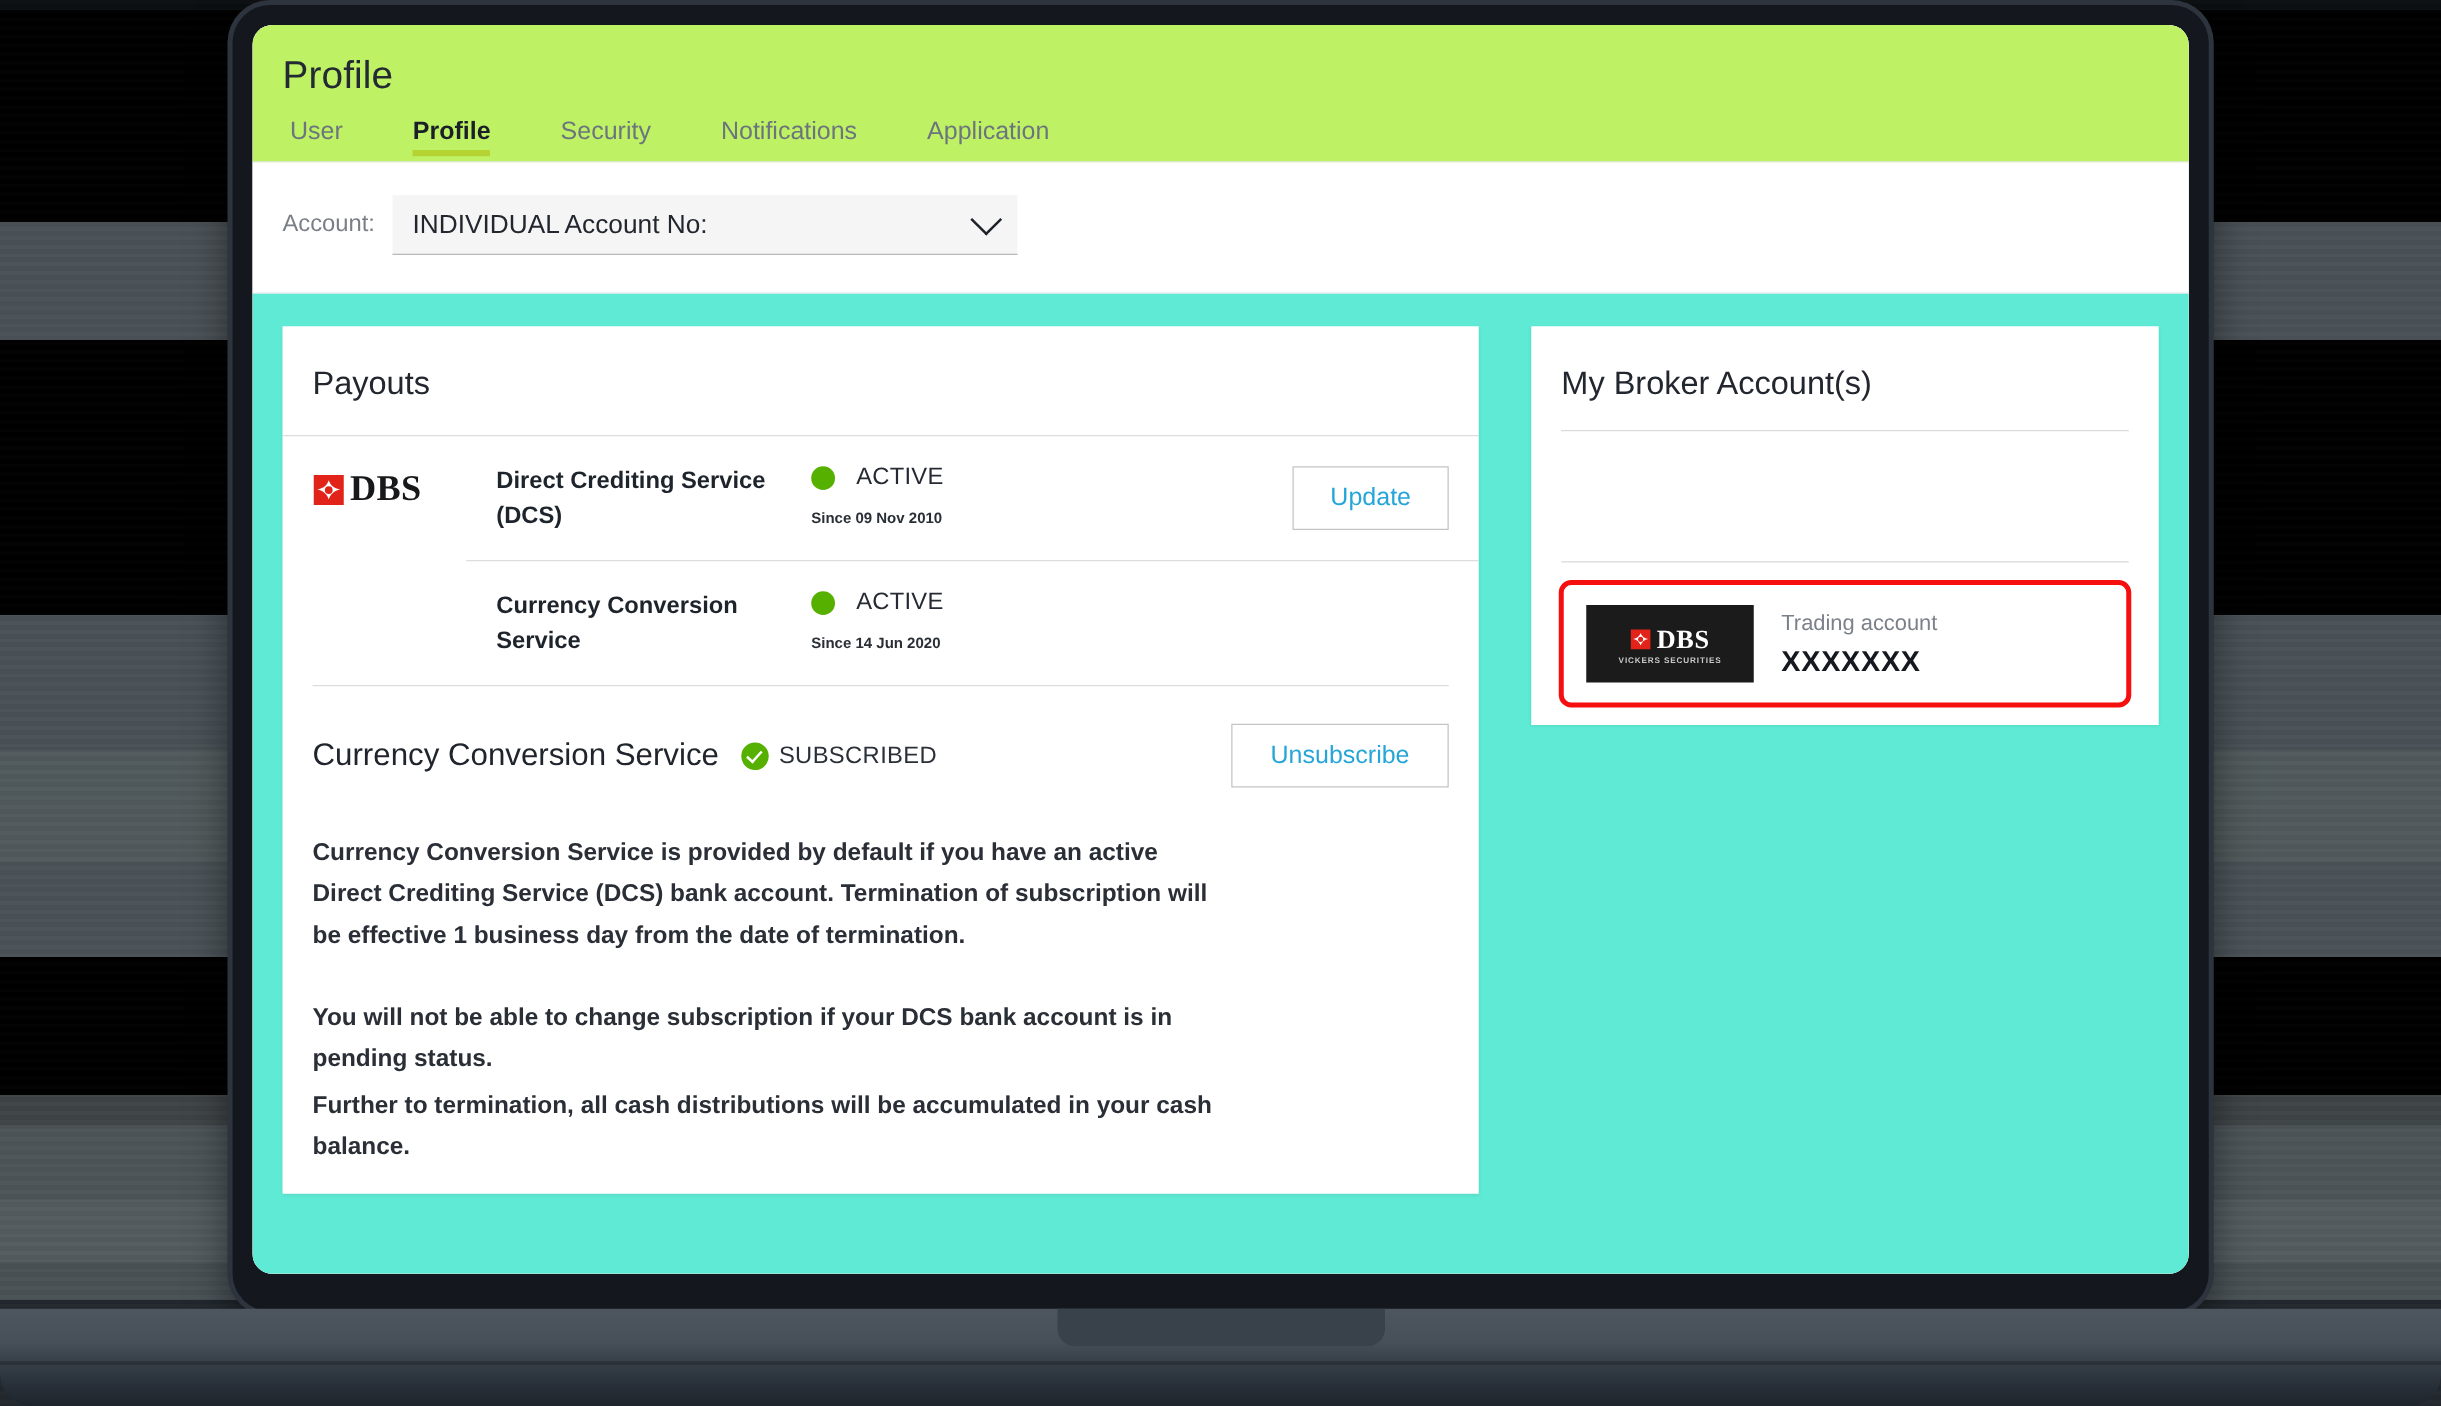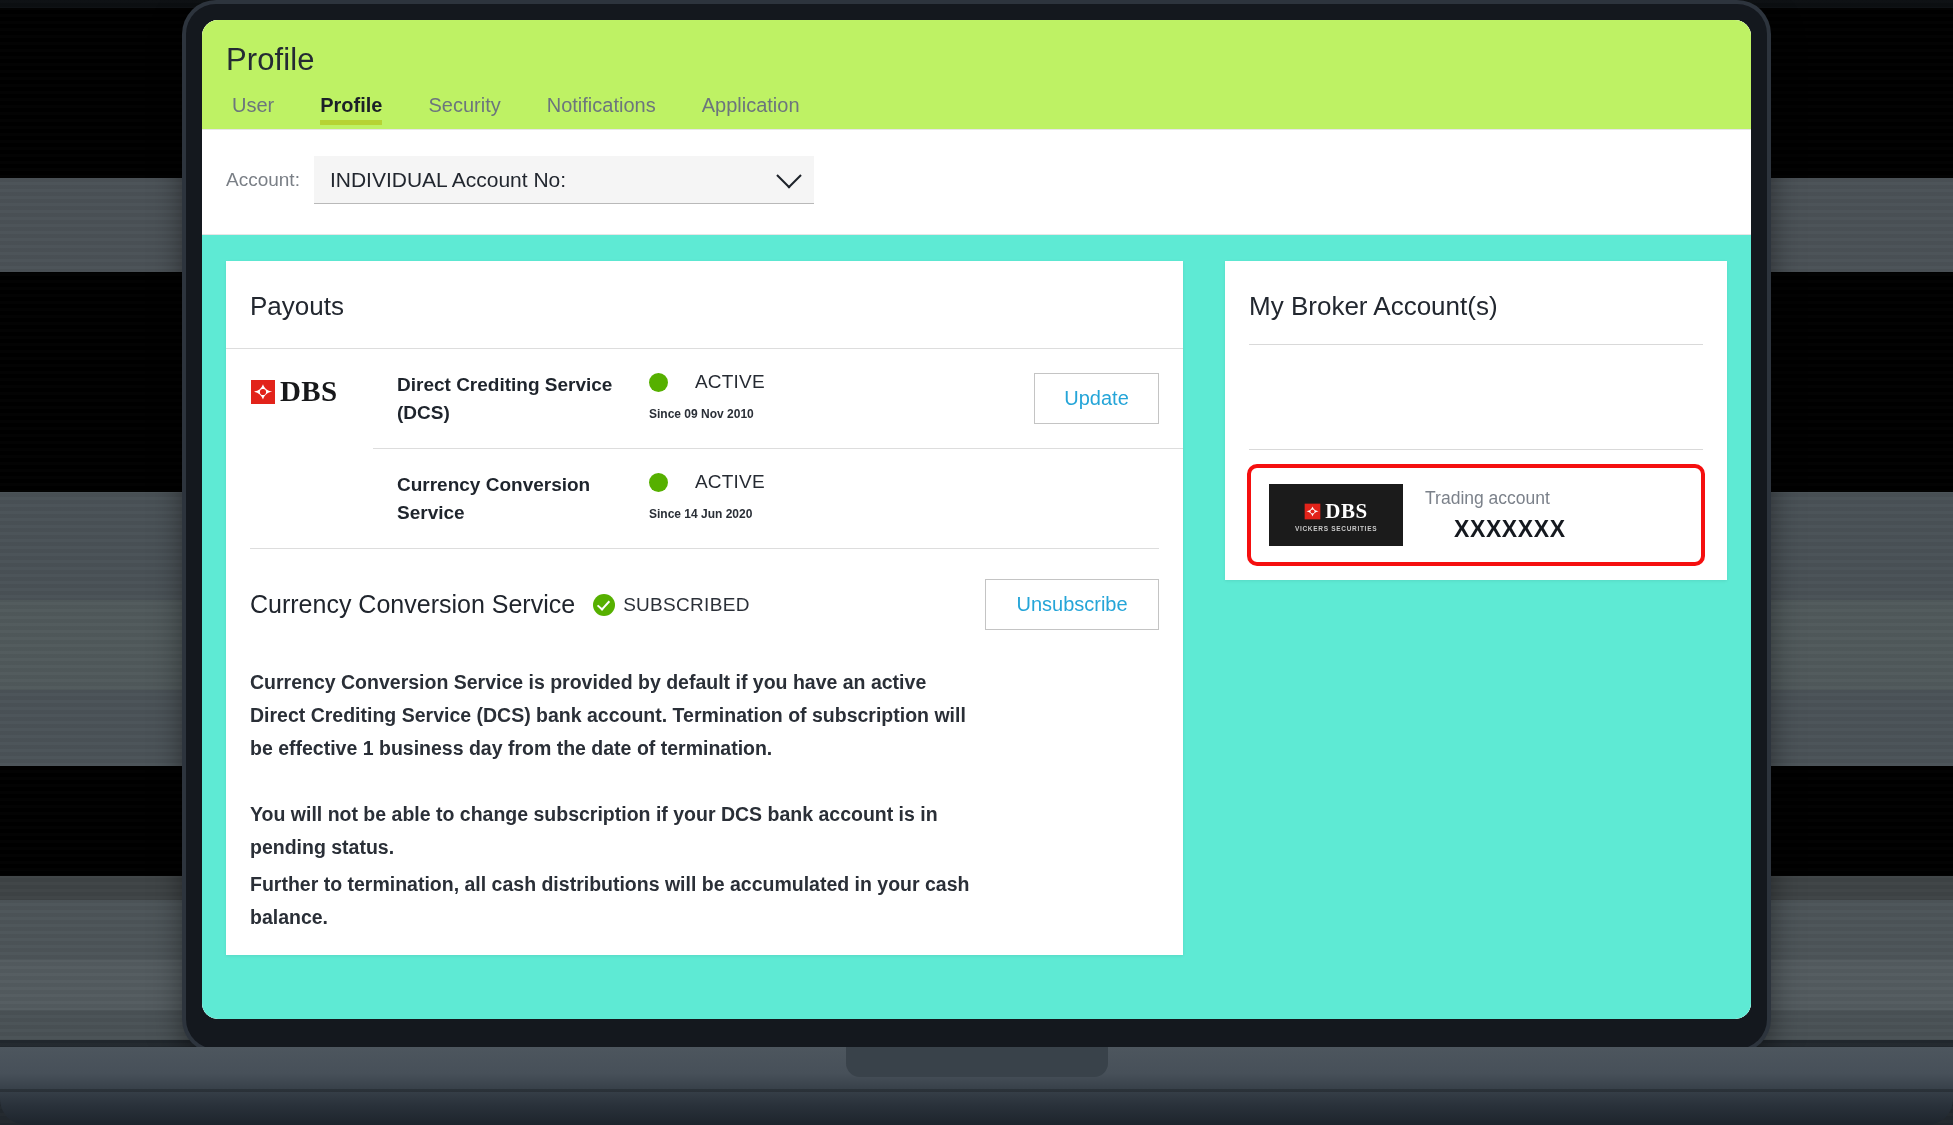--- a/index.html
+++ b/index.html
@@ -123,7 +123,7 @@
   #tabbar {
     display: flex;
     align-items: flex-end;
-    gap: 2px;
+    gap: 12px;
     padding-left: 24px;
     border-bottom: 1px solid #e6e6e6;
   }

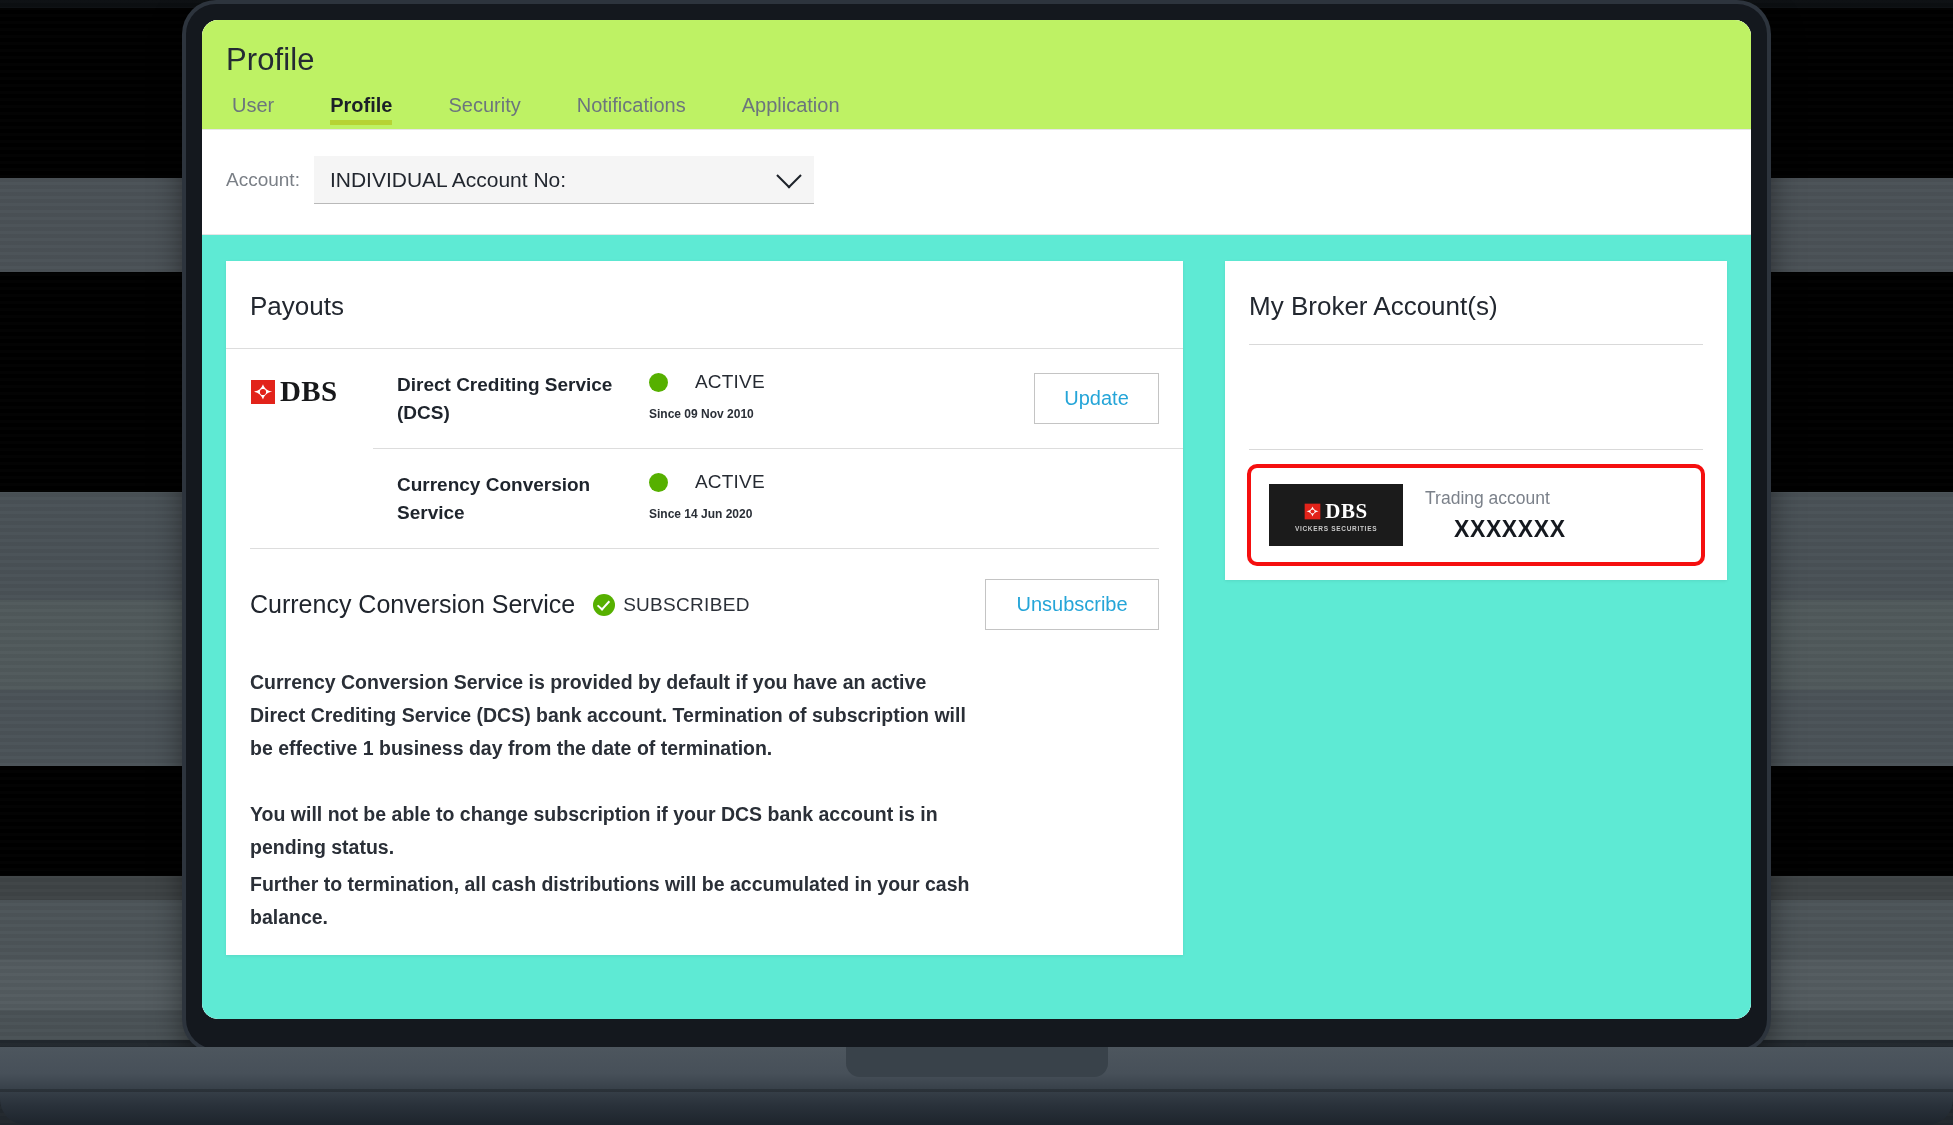--- a/index.html
+++ b/index.html
@@ -230,7 +230,7 @@
   .col-status { flex: 1 1 auto; padding-left: 4px; }
   .col-action { width: 160px; flex: 0 0 160px; display: flex; justify-content: flex-end; padding-top: 2px;}
 
-  .status-line { display: flex; align-items: center; gap: 27px; text-align: right; }
+  .status-line { display: flex; align-items: center; gap: 17px; text-align: right; }
   .dot {
     width: 19px; height: 19px;
     border-radius: 50%;

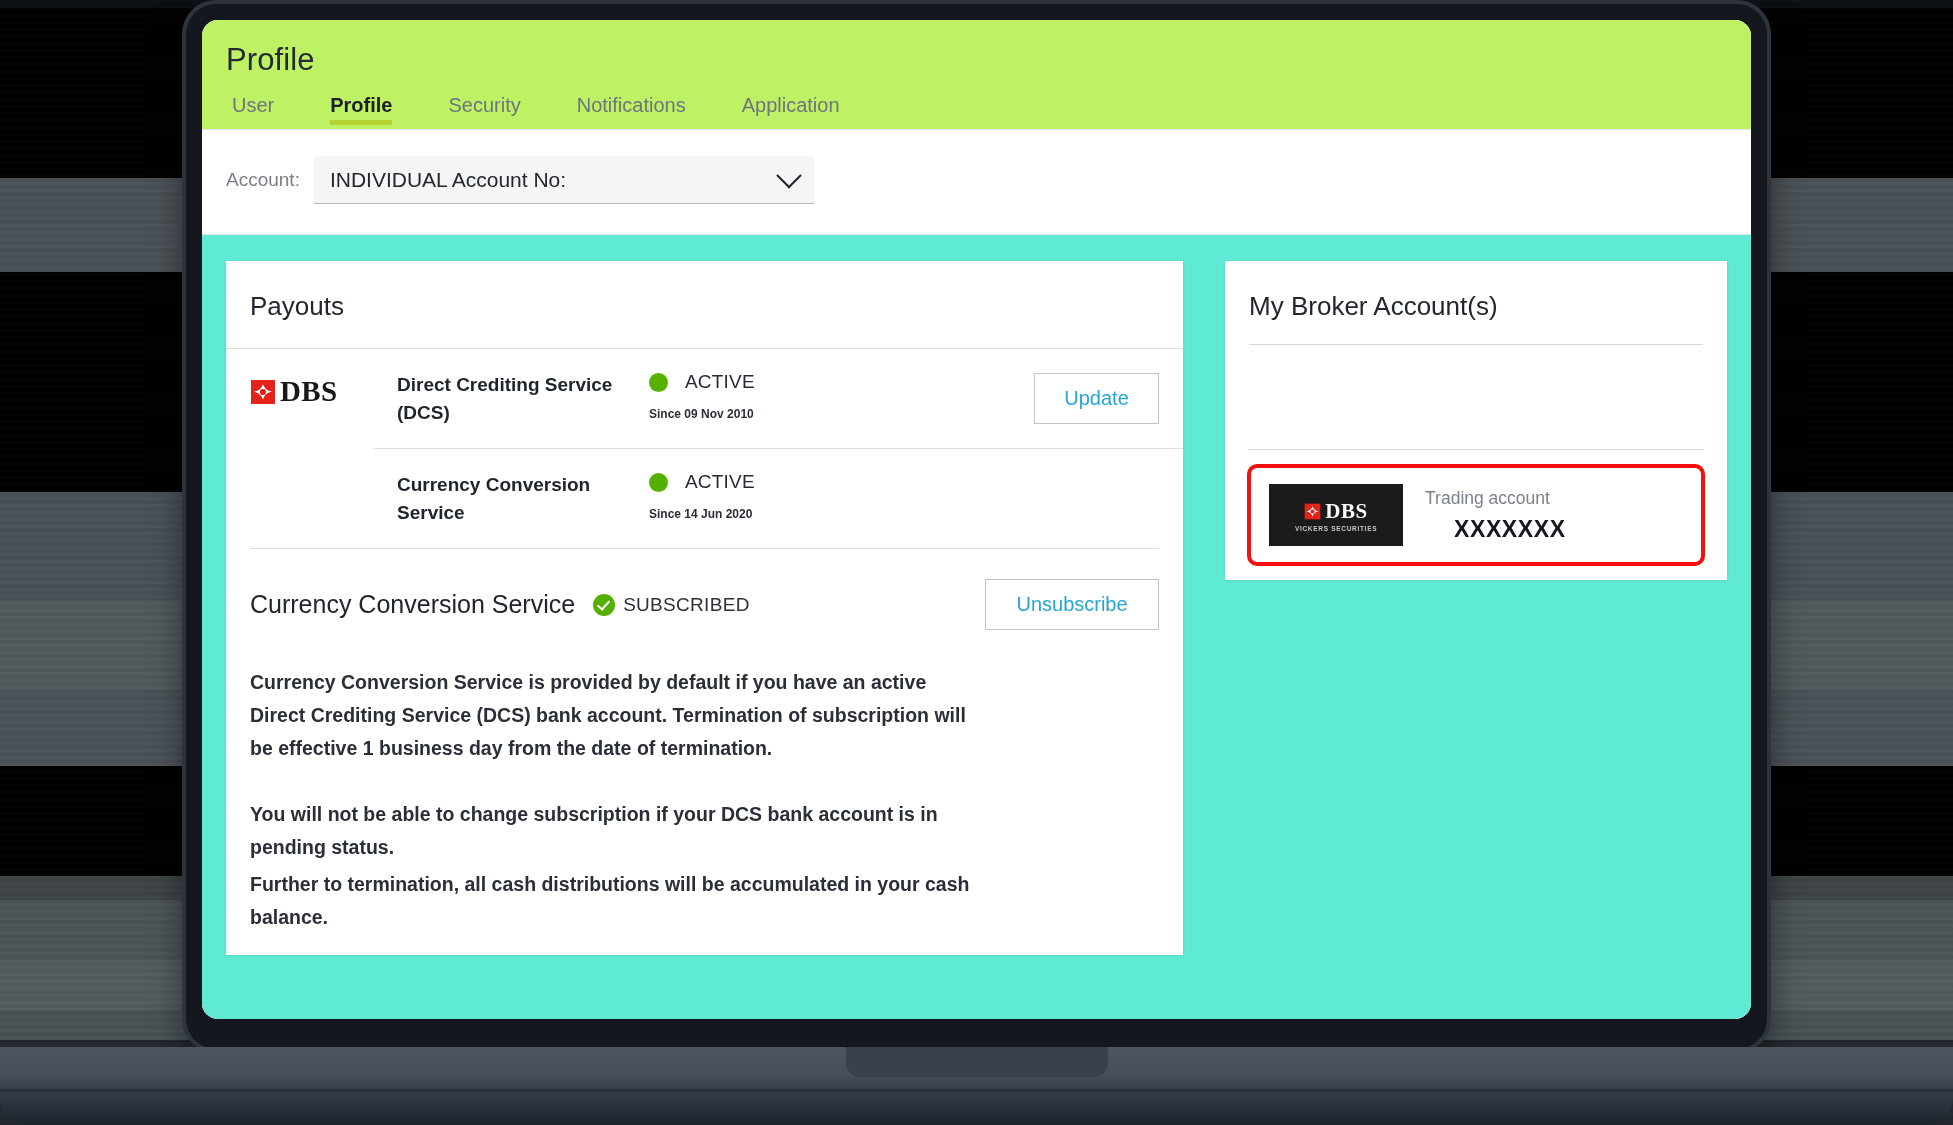--- a/index.html
+++ b/index.html
@@ -335,7 +335,7 @@
   }
   #broker-acct-text { display: flex; flex-direction: column; gap: 7px; }
   #broker-acct-label { font-size: 17.5px; color: #7b818a; }
-  #broker-acct-value { font-size: 23px; font-weight: 700; color: #15191f; letter-spacing: .6px; margin-left: 29px; }
+  #broker-acct-value { font-size: 23px; font-weight: 700; color: #15191f; letter-spacing: .6px; }
 
   
   .dbs-logo { display: inline-flex; align-items: center; gap: 4px; }

